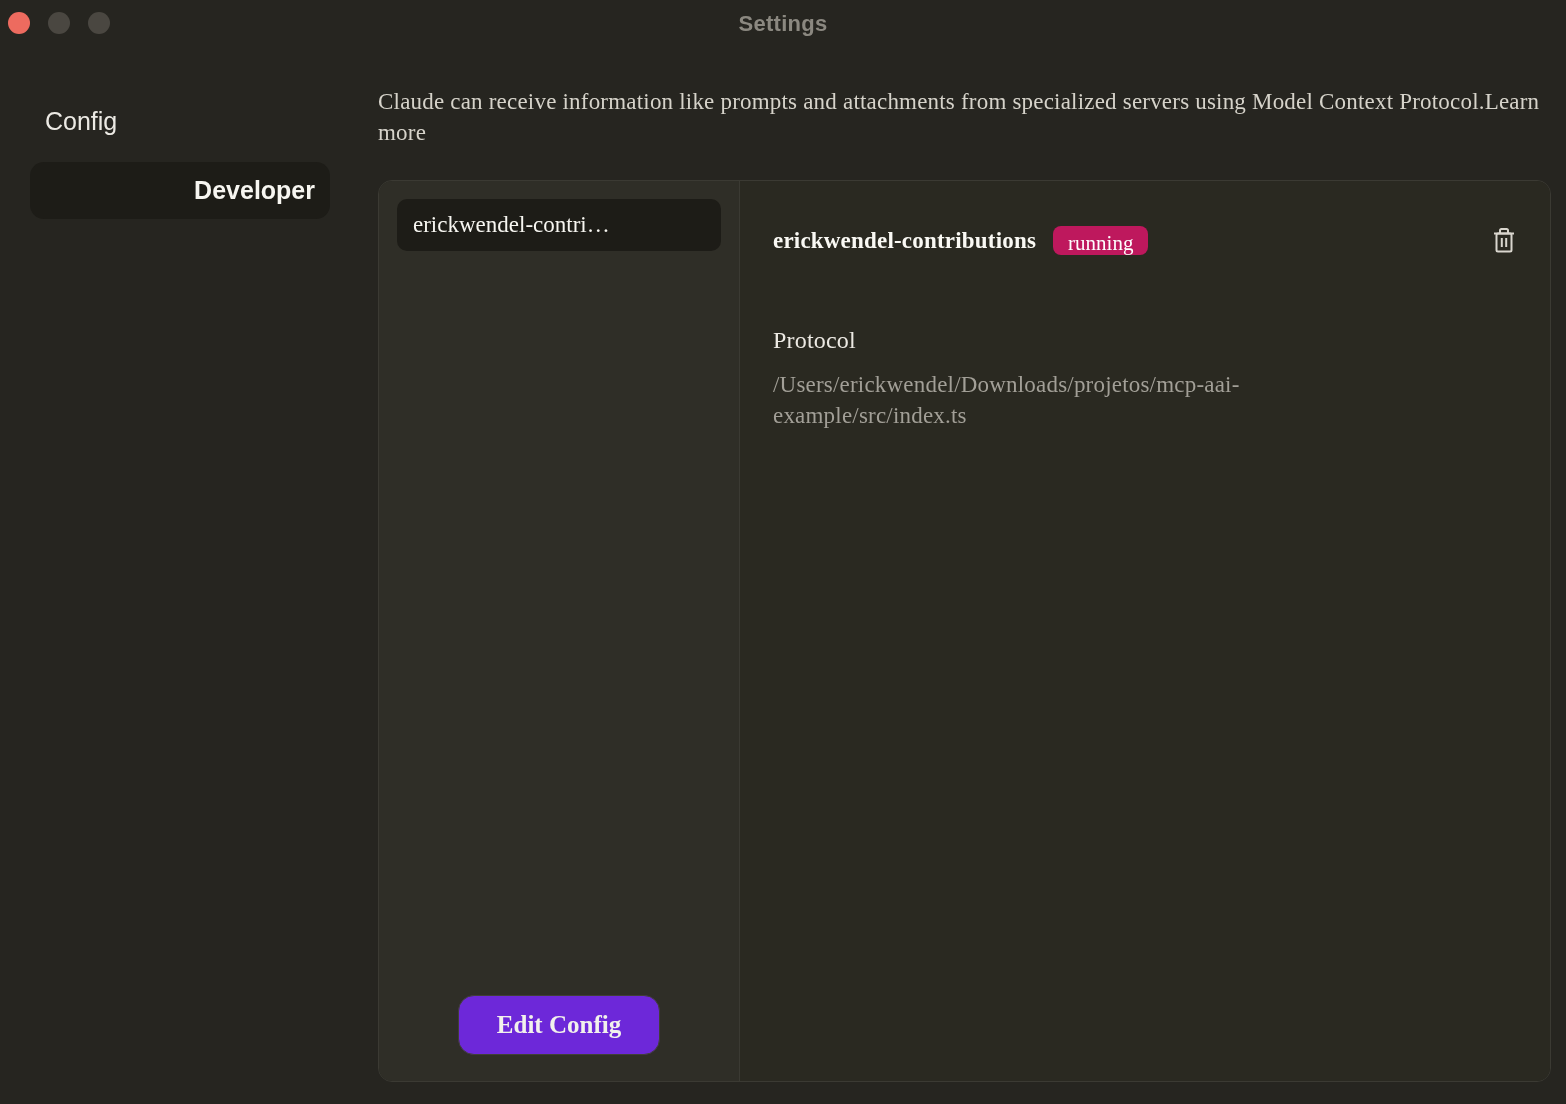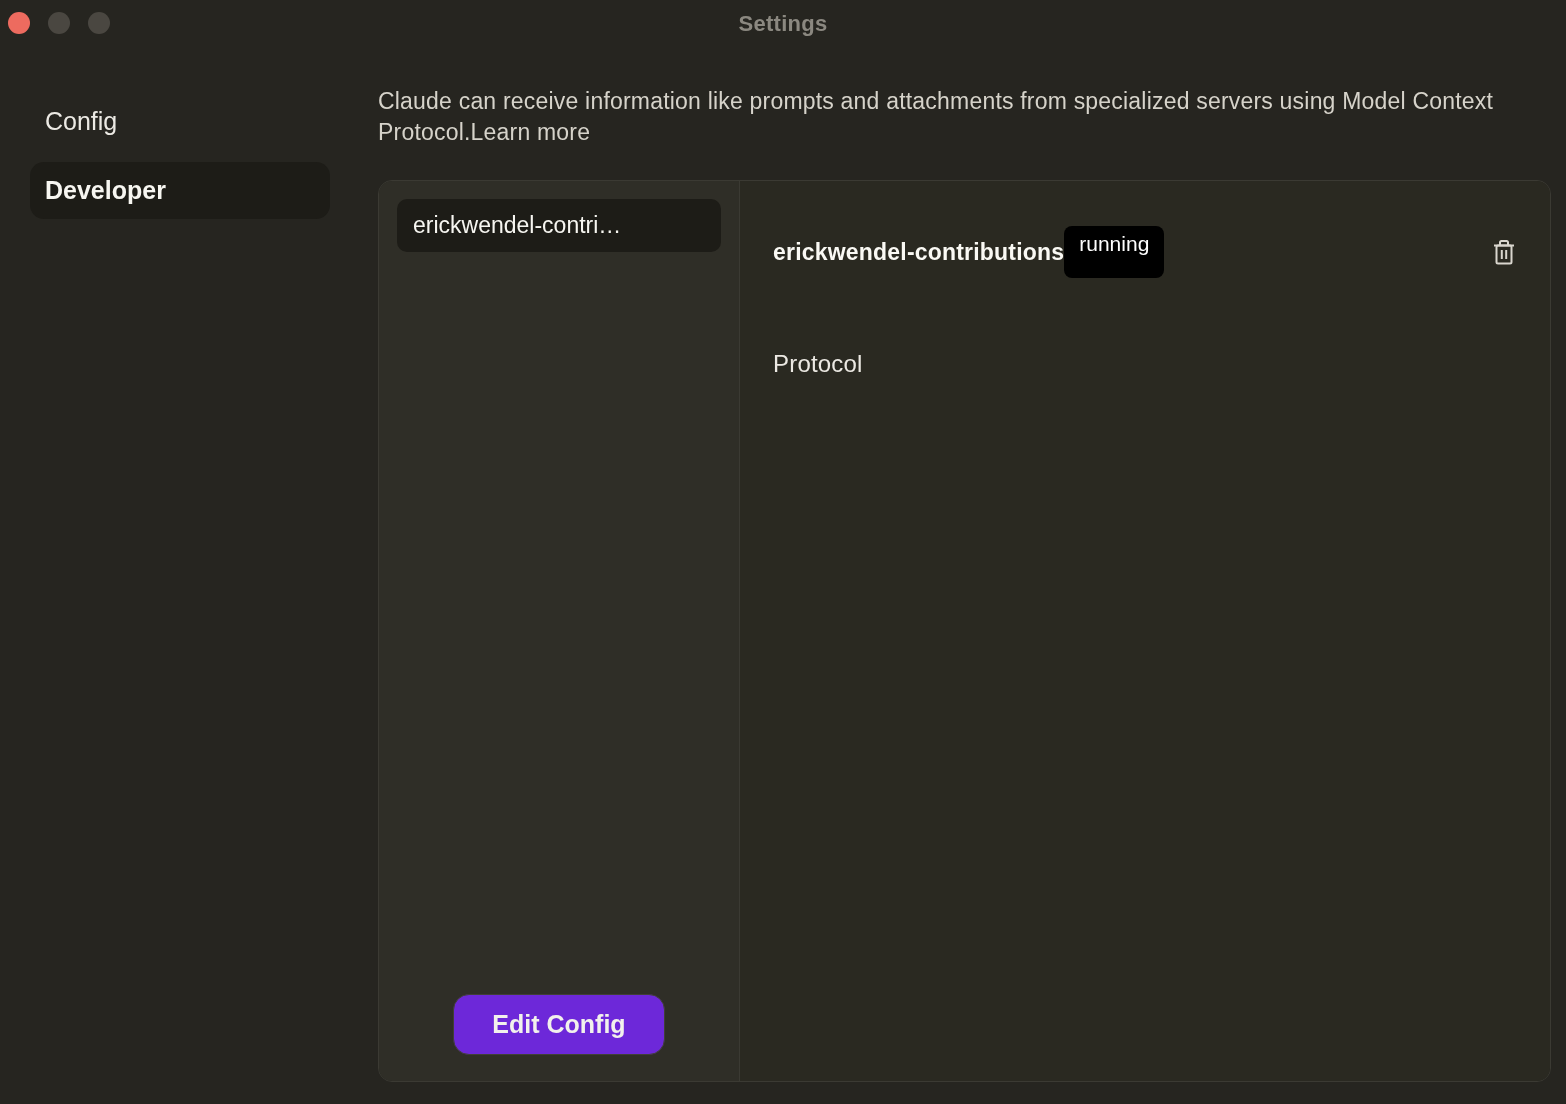--- a/index.html
+++ b/index.html
@@ -56,7 +56,7 @@
     color: #f7f6f1;
   }
 
-  .main { flex: 1; padding: 38px 15px 0 0; }
+  .main { flex: 1; padding: 38px 15px 0 0; font-family: Liberation Serif, serif; }
   .desc {
     font-size: 23px;
     line-height: 31px;

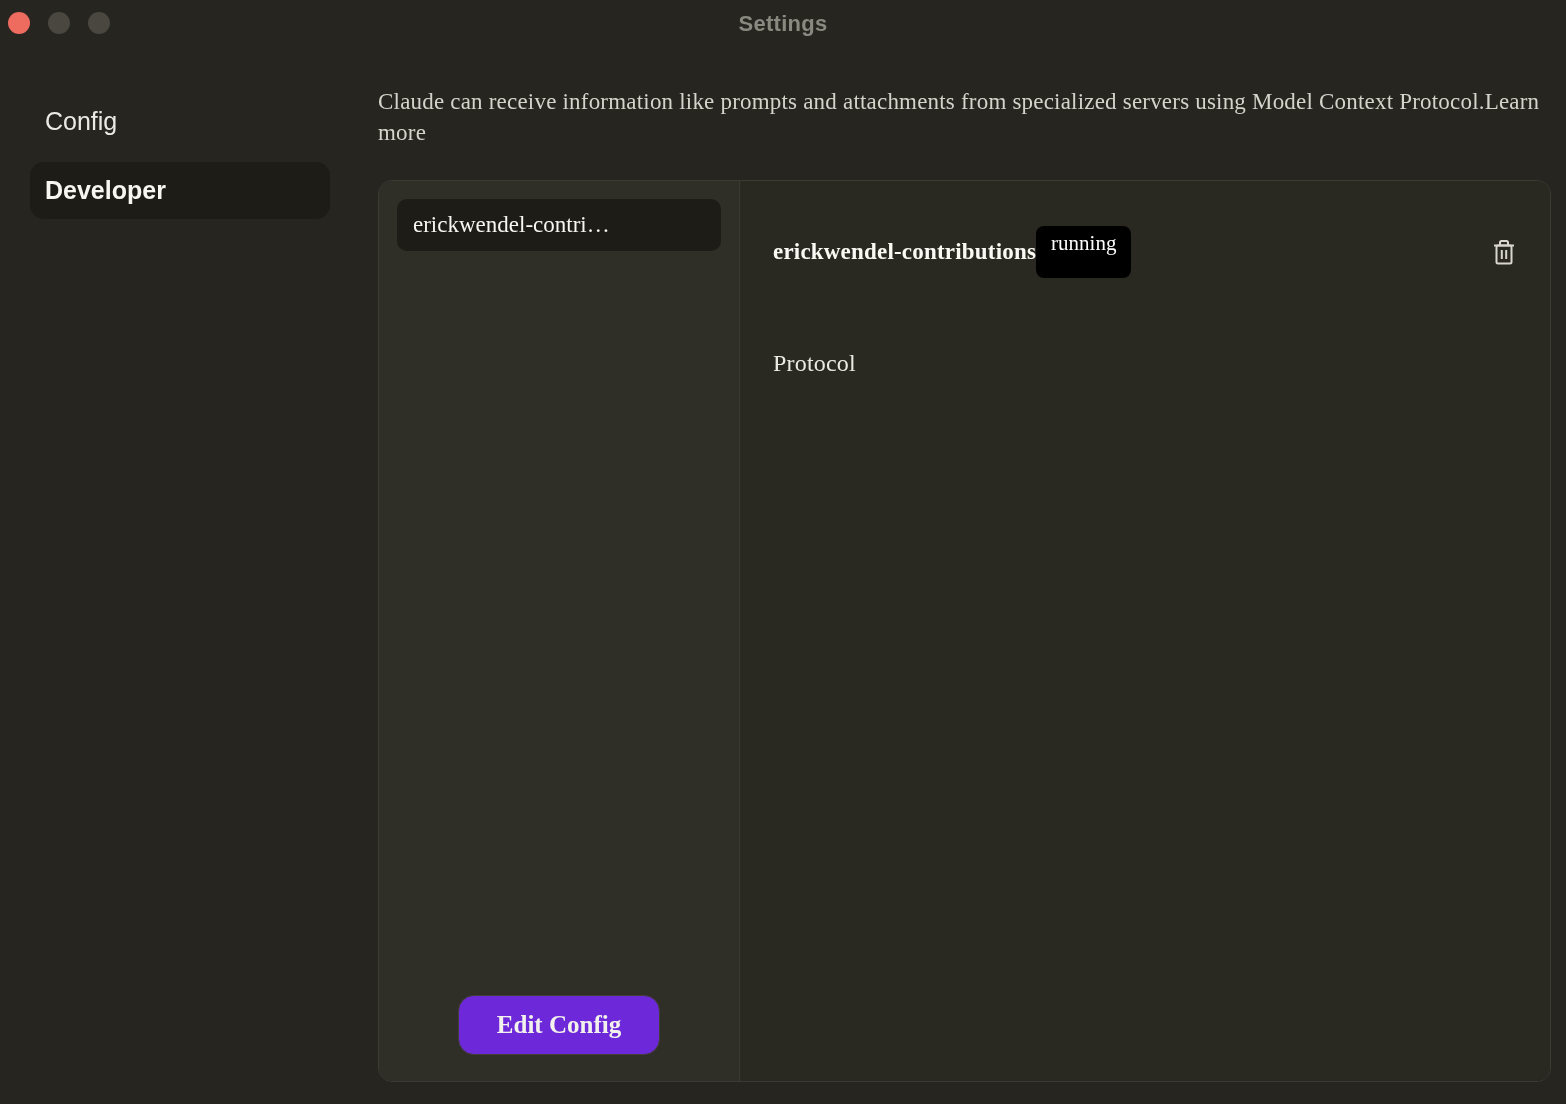--- a/index.html
+++ b/index.html
@@ -49,7 +49,7 @@
     color: #eceae4;
     cursor: default;
   }
-  .side-item + .side-item { margin-top: 12px; }
+  .side-item + .side-item { margin-top: 12px; text-align: right; }
   .side-item.active {
     background: #1d1c17;
     font-weight: bold;

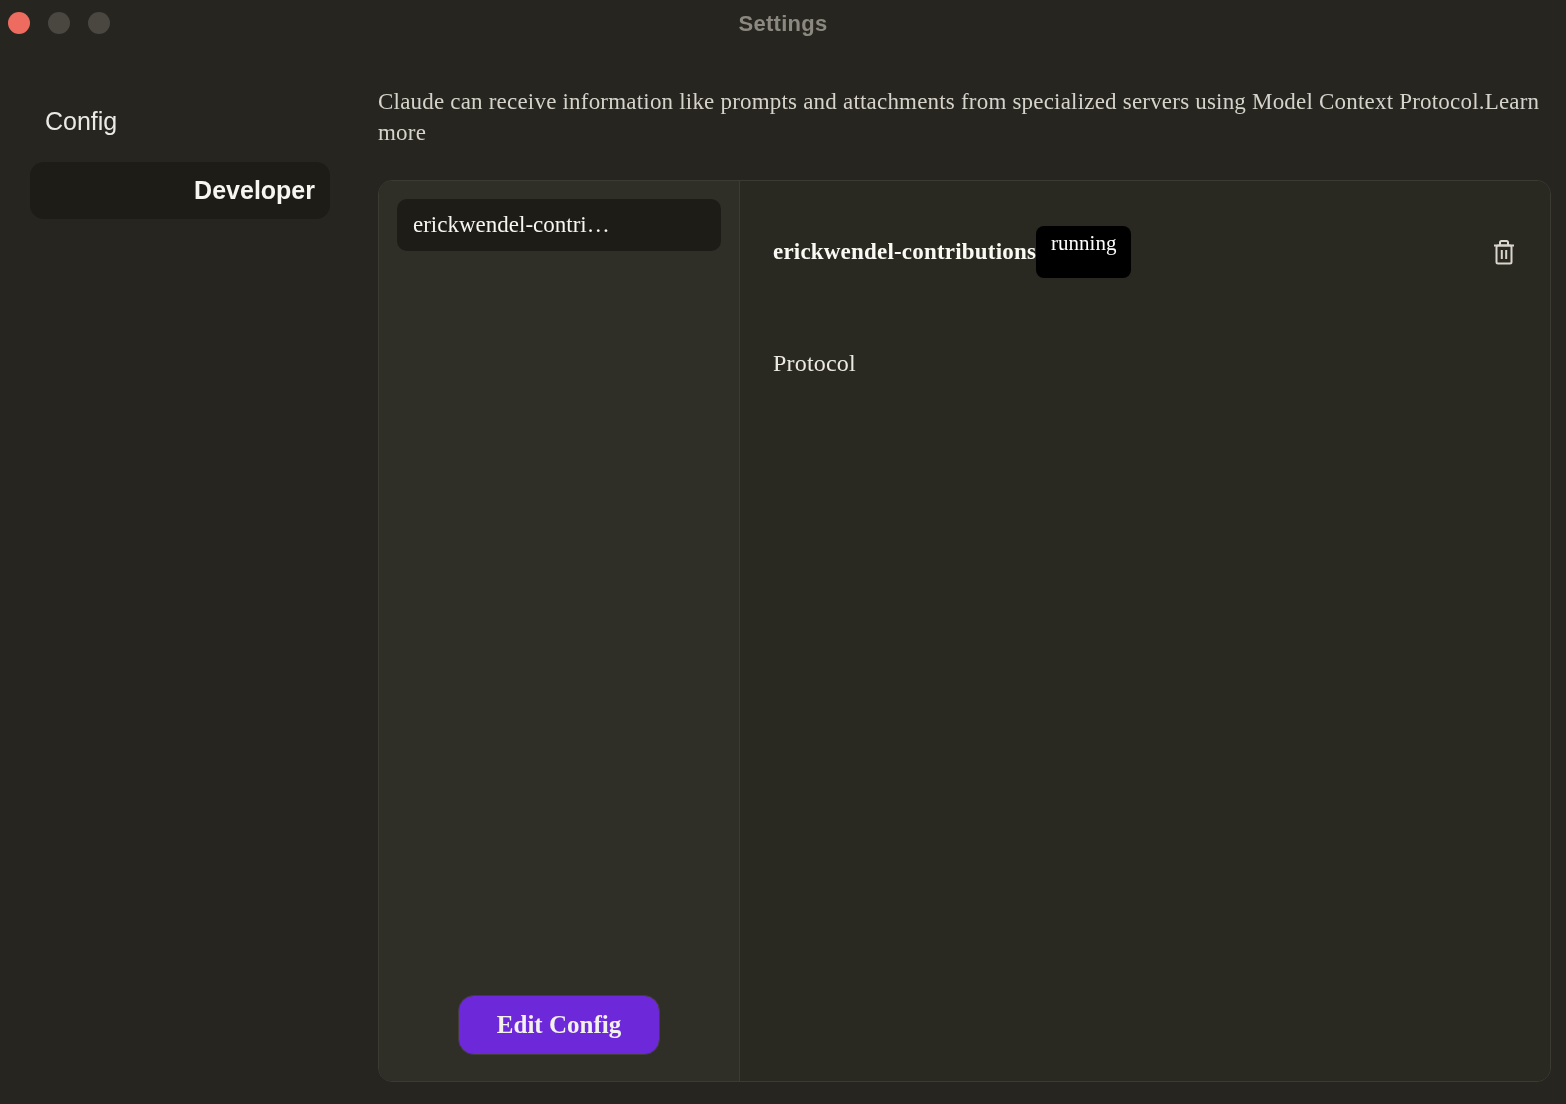--- a/index.html
+++ b/index.html
@@ -125,10 +125,11 @@
     letter-spacing: 0.2px;
   }
   .badge {
-    background: #000000;
+    margin-left: 17px;
+    background: #be185d;
     color: #fefefe;
     font-size: 21px;
-    padding: 6px 15px 23px;
+    padding: 6px 15px 0;
     border-radius: 8px;
     line-height: 1.1;
   }

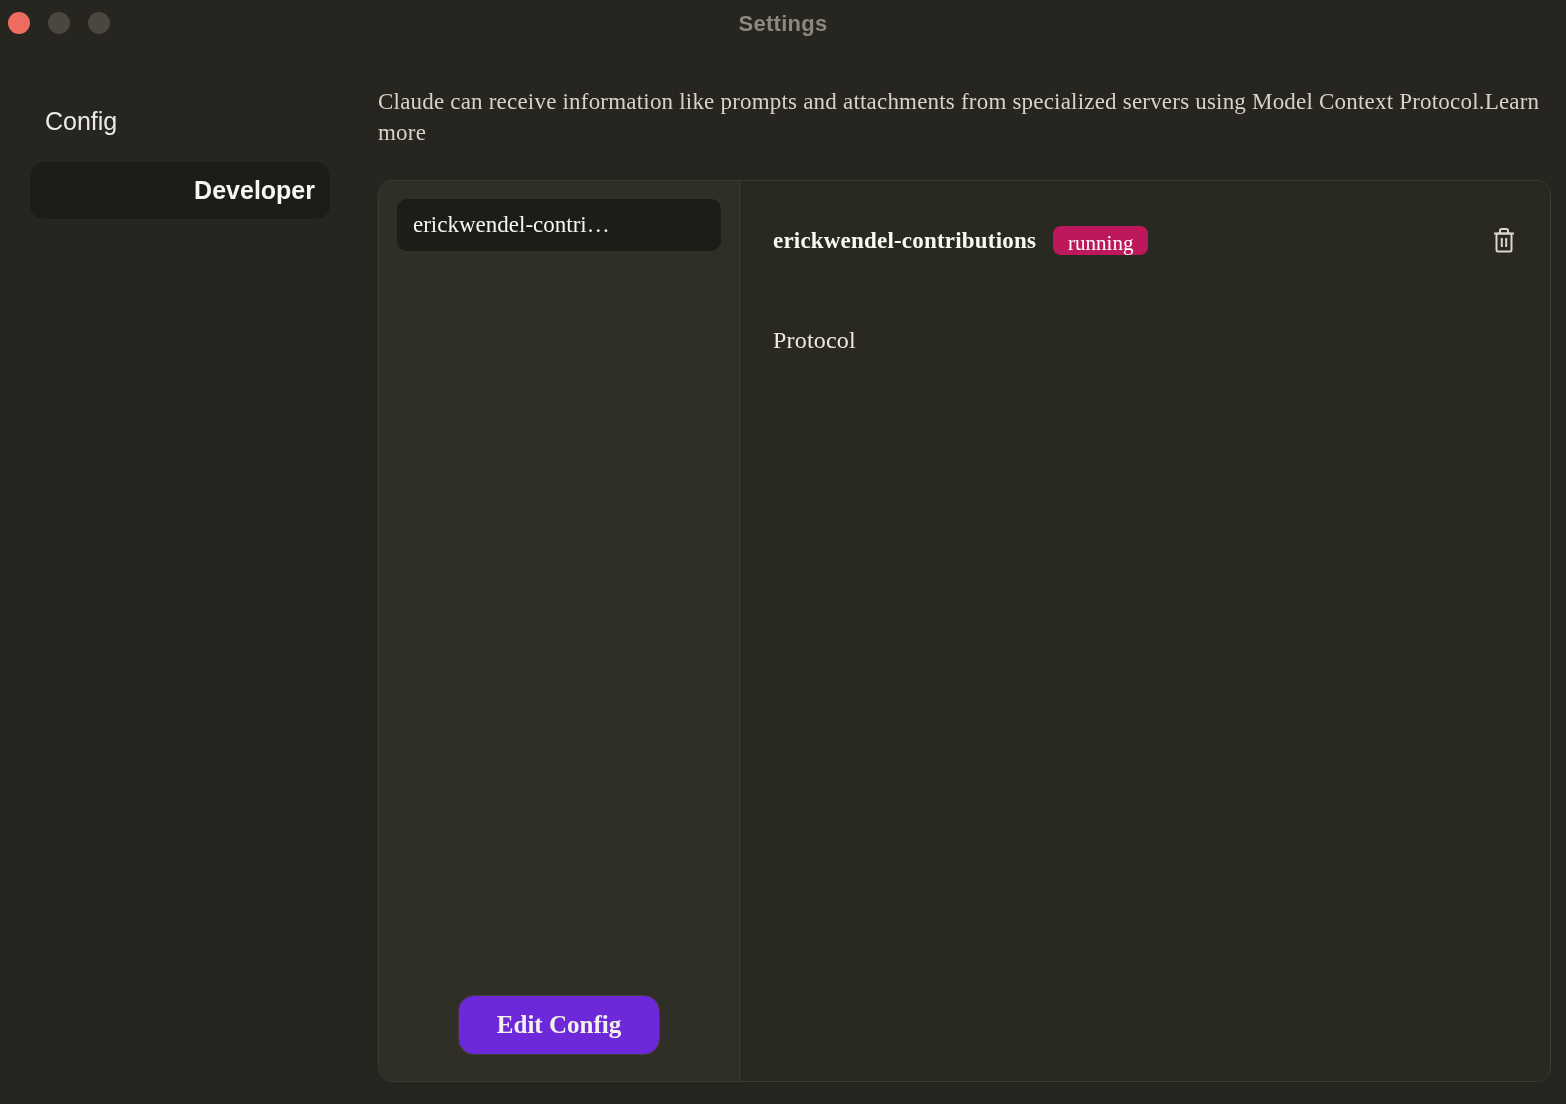--- a/index.html
+++ b/index.html
@@ -208,6 +208,7 @@
 
           <div class="section">
             <div class="sec-label">Protocol</div>
+            <div class="sec-value">/Users/erickwendel/Downloads/projetos/mcp-aai-example/src/index.ts</div>
           </div>
 
         </div>

